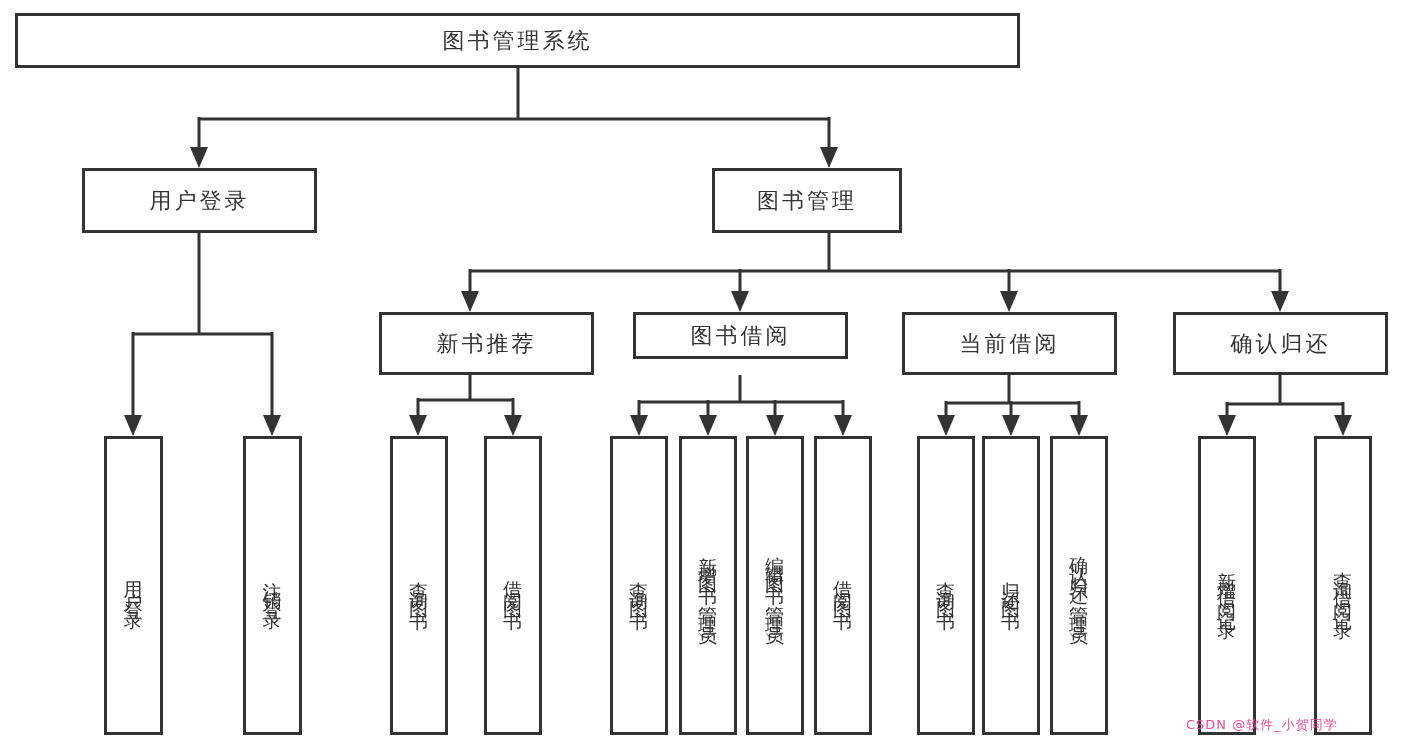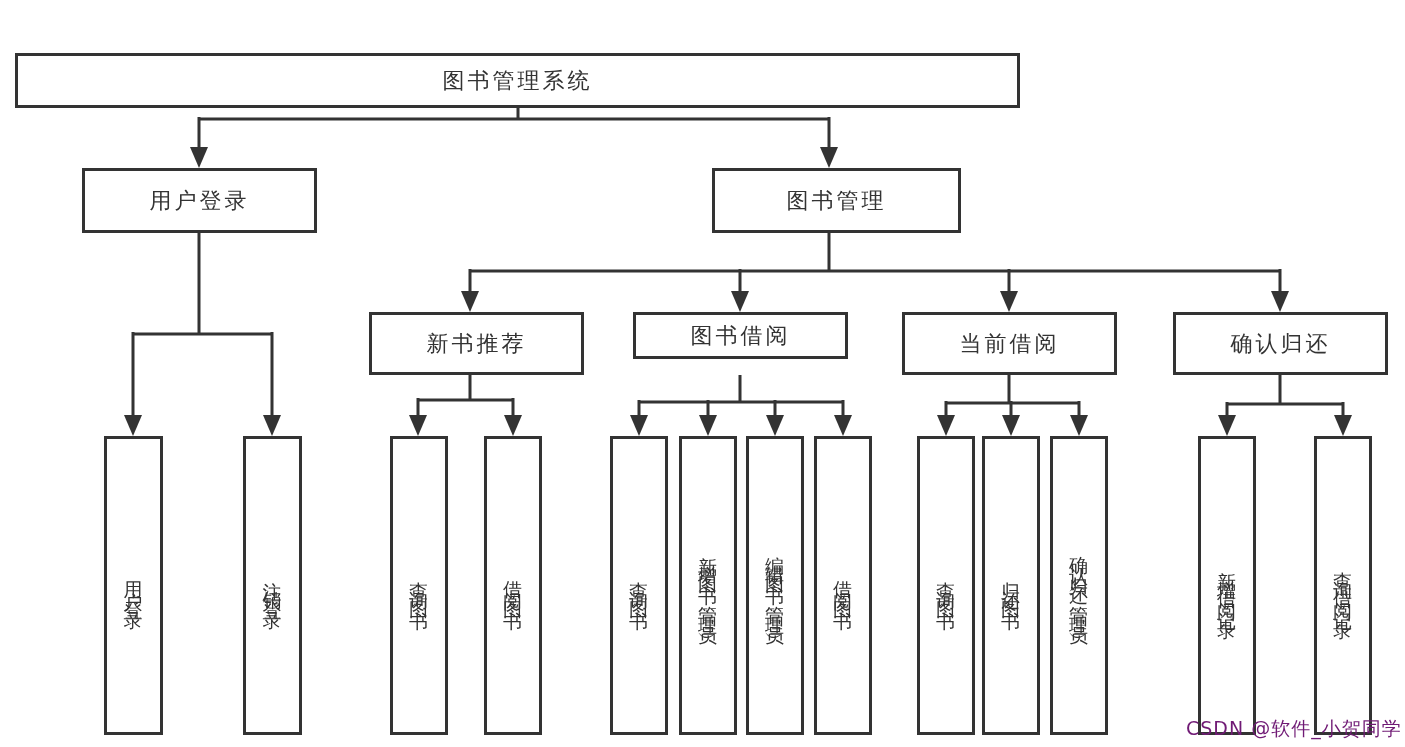--- a/index.html
+++ b/index.html
@@ -61,7 +61,7 @@
     </g>
   </svg>
 
-  <div class="box" style="left:15px; top:13px; width:1005px; height:55px;margin-top:40px;">
+  <div class="box" style="left:15px; top:13px; width:1005px; height:55px;">
     <span>图书管理系统</span>
   </div>
 

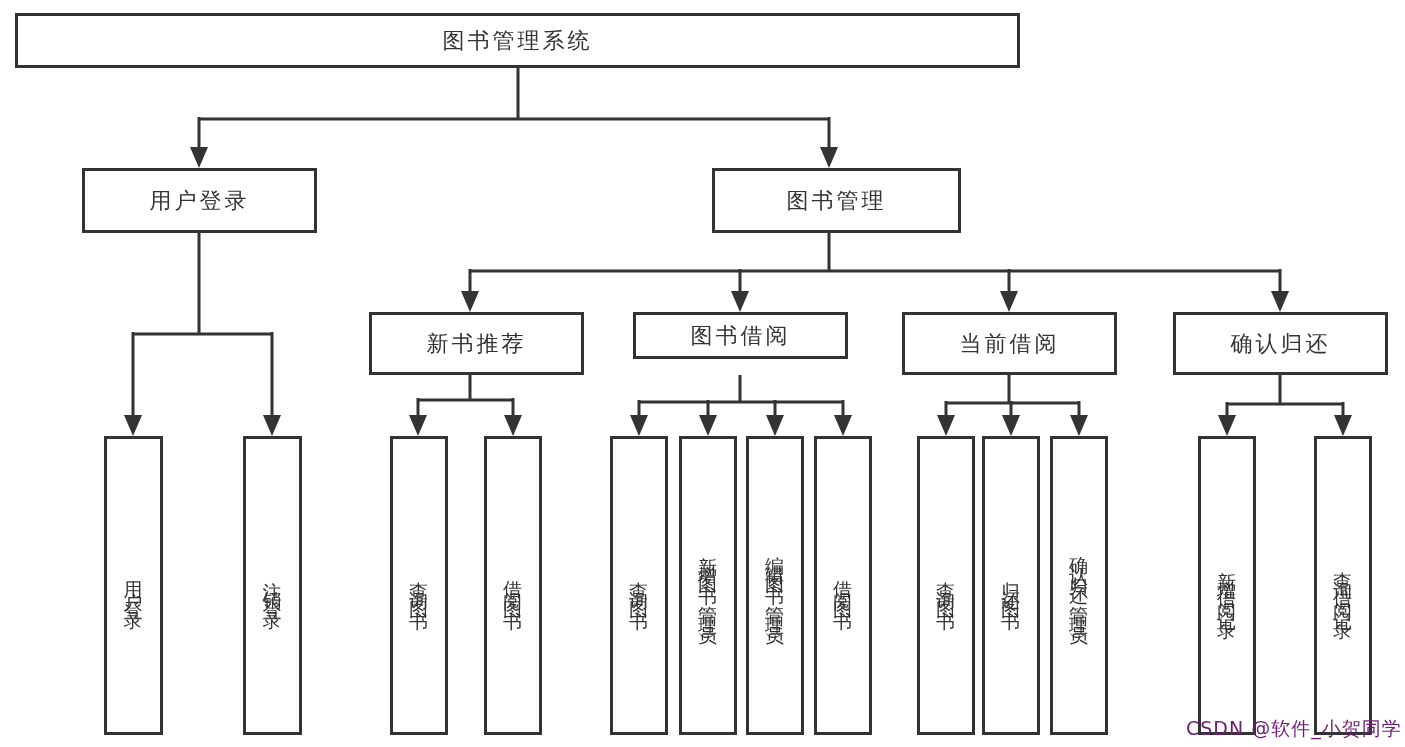--- a/index.html
+++ b/index.html
@@ -68,7 +68,7 @@
   <div class="box" style="left:82px; top:168px; width:235px; height:65px;">
     <span>用户登录</span>
   </div>
-  <div class="box" style="left:712px; top:168px; width:249px; height:65px;">
+  <div class="box" style="left:712px; top:168px; width:190px; height:65px;">
     <span>图书管理</span>
   </div>
 

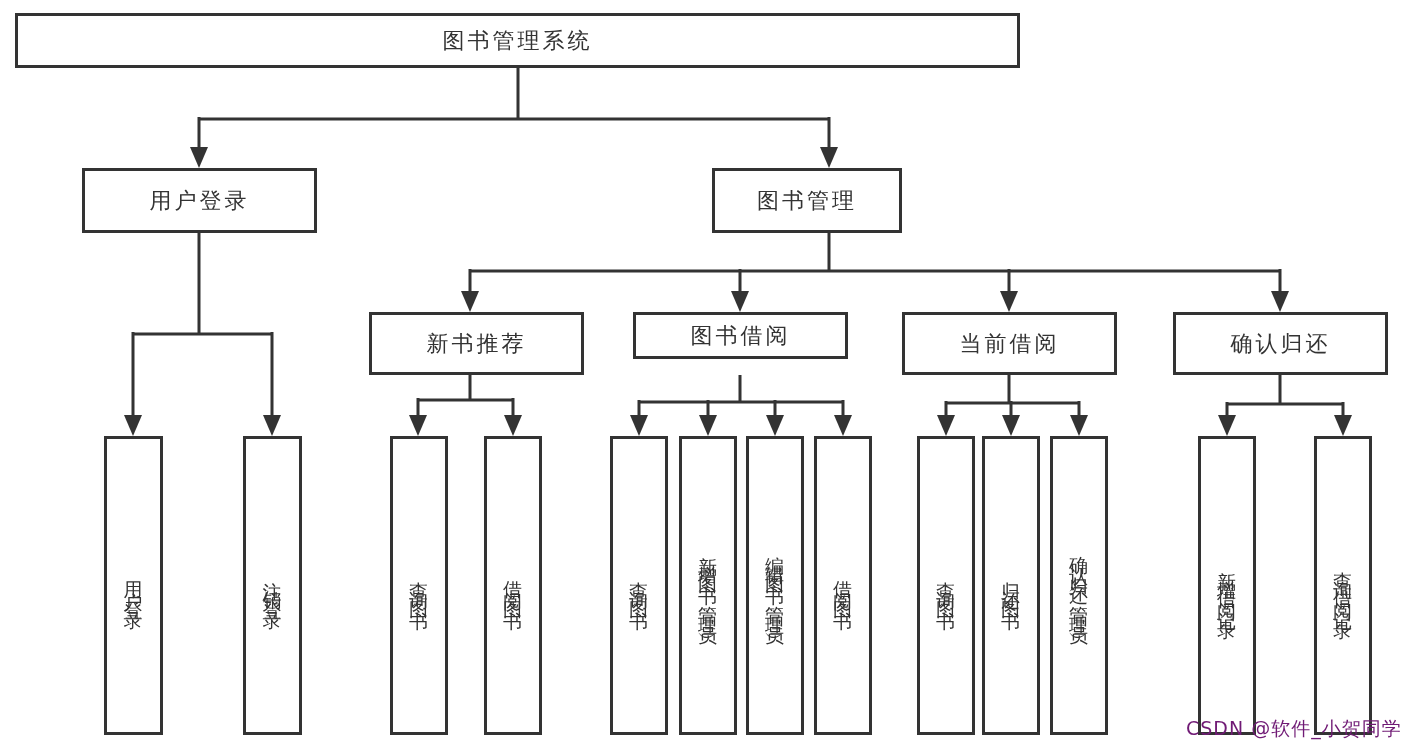--- a/index.html
+++ b/index.html
@@ -72,7 +72,7 @@
     <span>图书管理</span>
   </div>
 
-  <div class="box" style="left:369px; top:312px; width:215px; height:63px;">
+  <div class="box" style="left:379px; top:312px; width:215px; height:63px;">
     <span>新书推荐</span>
   </div>
   <div class="box" style="left:633px; top:312px; width:215px; height:47px;">

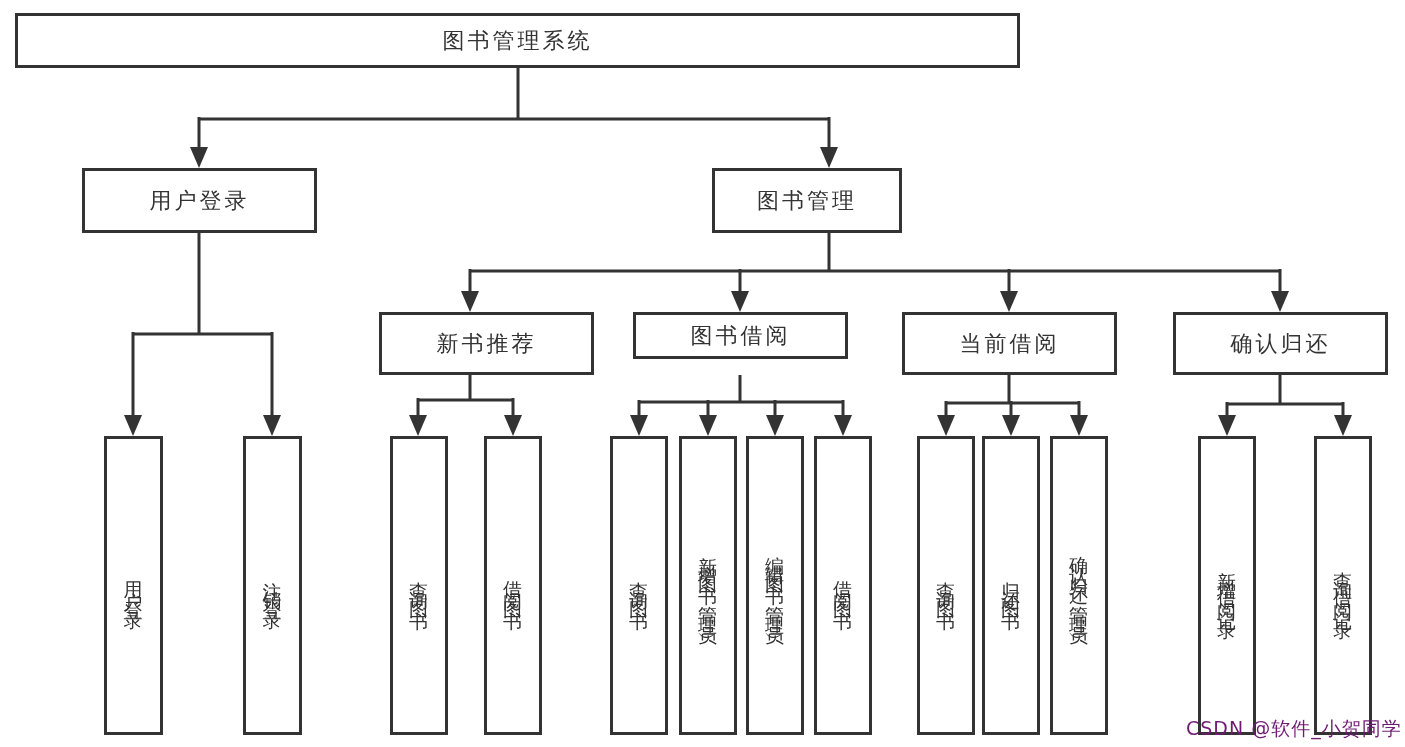--- a/index.html
+++ b/index.html
@@ -19,8 +19,8 @@
     font-size:19px; letter-spacing:10px; line-height:1;
   }
   .watermark {
-    position:absolute; z-index:3; color:#701a75;
-    font-size:19px; letter-spacing:1px; white-space:nowrap;
+    position:absolute; z-index:3; color:#ec4899;
+    font-size:13px; letter-spacing:1px; white-space:nowrap;
   }
 </style>
 </head>

